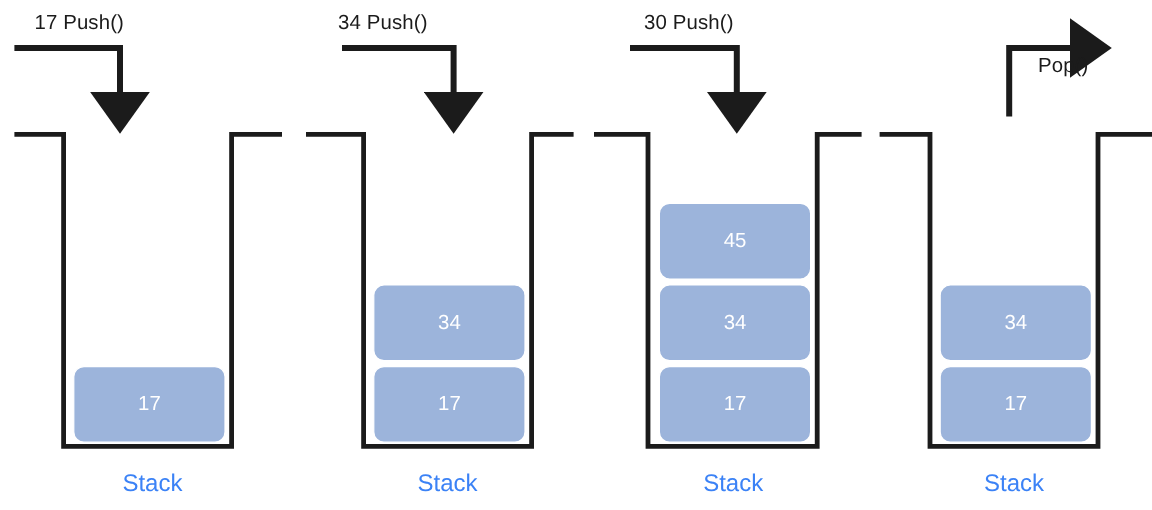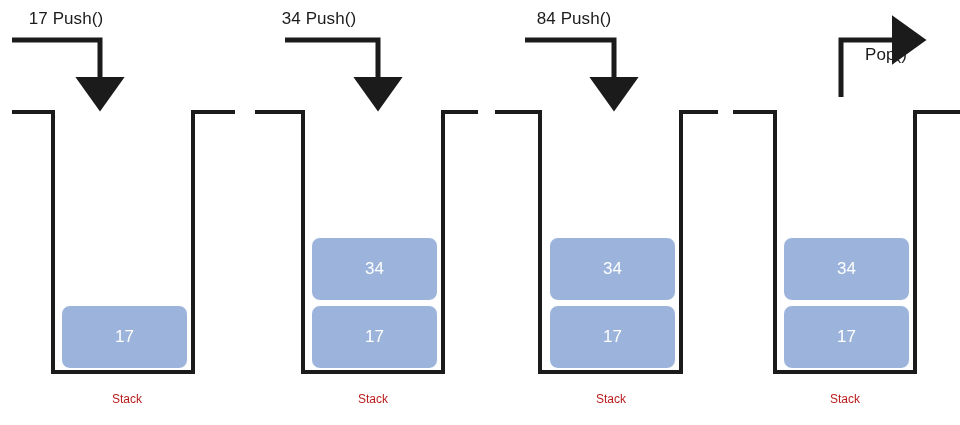--- a/index.html
+++ b/index.html
@@ -100,7 +100,7 @@
 
   <div class="op-label" style="left:66px; top:9px;">17 Push()</div>
   <div class="op-label" style="left:319px; top:9px;">34 Push()</div>
-  <div class="op-label" style="left:574px; top:9px;">84 Push()</div>
+  <div class="op-label" style="left:574px; top:9px;">30 Push()</div>
   <div class="op-label" style="left:886px; top:9px;margin-top:36px;">Pop()</div>
 
   <div class="stack-box" style="left:61px; top:305px; width:127px; height:64px; background:#9CB4DB;">17</div>

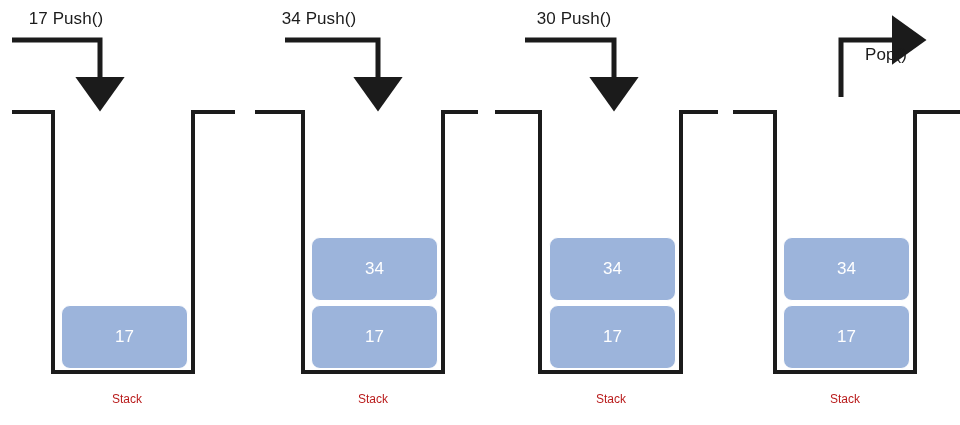--- a/index.html
+++ b/index.html
@@ -108,6 +108,7 @@
   <div class="stack-box" style="left:311px; top:237px; width:127px; height:64px; background:#9CB4DB;">34</div>
   <div class="stack-box" style="left:311px; top:305px; width:127px; height:64px; background:#9CB4DB;">17</div>
 
+  <div class="stack-box" style="left:549px; top:169px; width:127px; height:64px; background:#9CB4DB;">45</div>
   <div class="stack-box" style="left:549px; top:237px; width:127px; height:64px; background:#9CB4DB;">34</div>
   <div class="stack-box" style="left:549px; top:305px; width:127px; height:64px; background:#9CB4DB;">17</div>
 

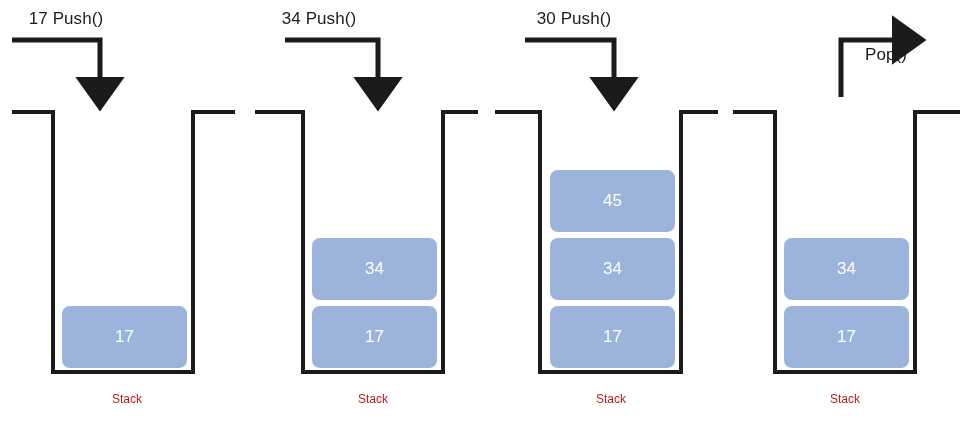--- a/index.html
+++ b/index.html
@@ -36,8 +36,8 @@
   .stack-caption {
     position: absolute;
     font-family: "Liberation Sans", sans-serif;
-    font-size: 12px;
-    color: #b91c1c;
+    font-size: 20px;
+    color: #3b82f6;
     white-space: nowrap;
     transform: translateX(-50%);
   }

